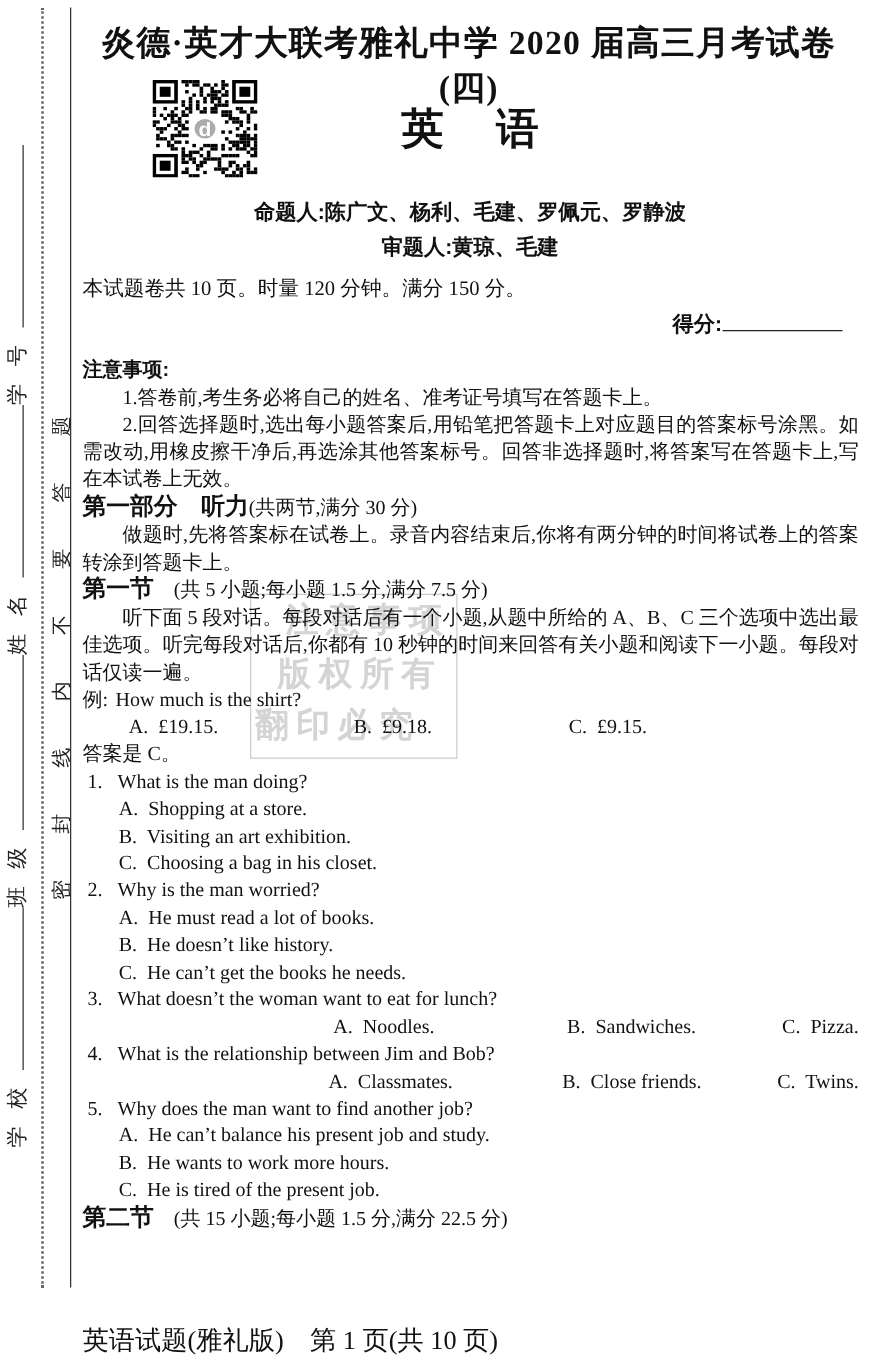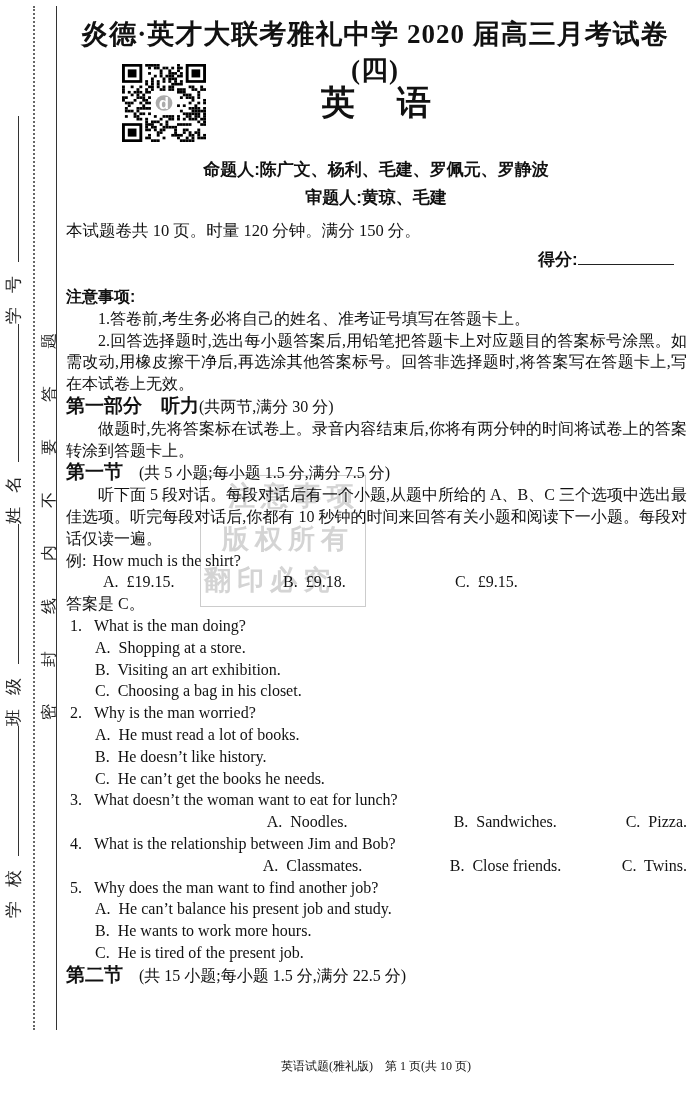--- a/index.html
+++ b/index.html
@@ -56,7 +56,7 @@
   .q-line{display:flex;}
   .q-num{display:inline-block;width:24px;flex:none;padding-left:4px;}
   
-  .footer{position:absolute;left:66px;top:1058px;width:620px;text-align:center;font-size:12px;z-index:1;}
+  .footer{position:absolute;left:66px;top:1058px;width:620px;font-size:21px;z-index:1;}
 </style>
 </head>
 <body>

